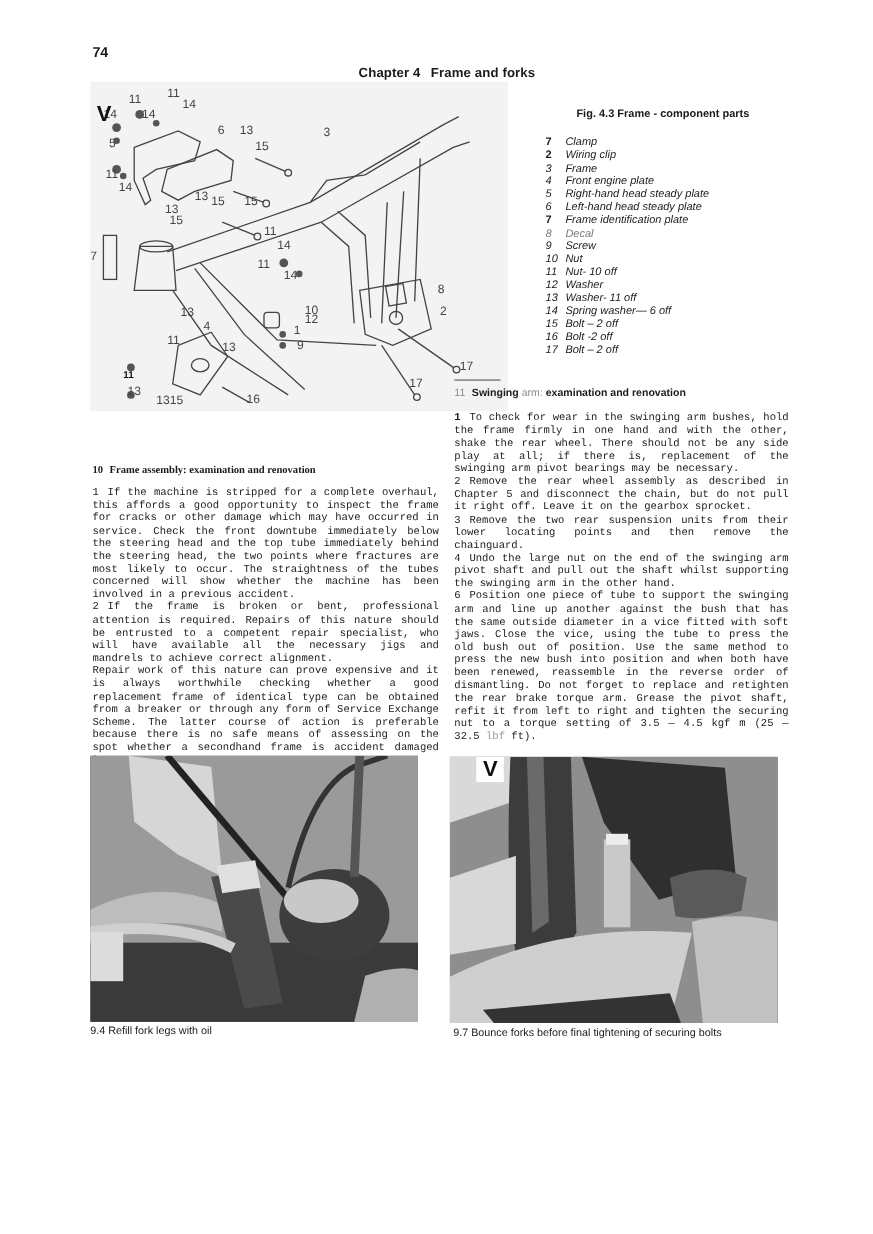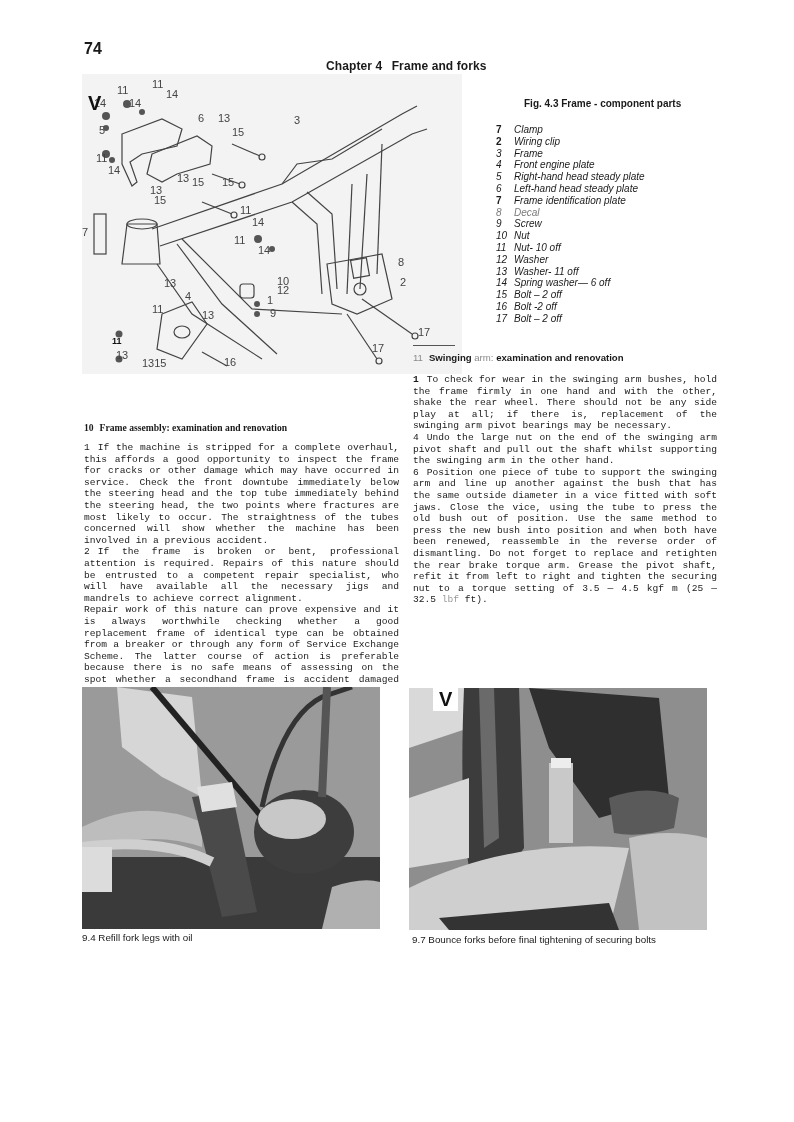--- a/index.html
+++ b/index.html
@@ -6,7 +6,7 @@
   html, body { width: 794px; height: 1122px; background: #ffffff; overflow: hidden; }
   body { position: relative; font-family: "Liberation Sans", sans-serif; color: #1a1a1a; }
 
-  .page-number { position: absolute; left: 84px; top: 40px; font-size: 16px; font-weight: bold; }
+  .page-number { position: absolute; left: 84px; top: 40px; font-size: 13px; font-weight: bold; }
   .running-head { position: absolute; left: 326px; top: 59px; font-size: 12px; font-weight: bold; letter-spacing: 0.1px; }
   .running-head .chap { margin-right: 6px; }
 

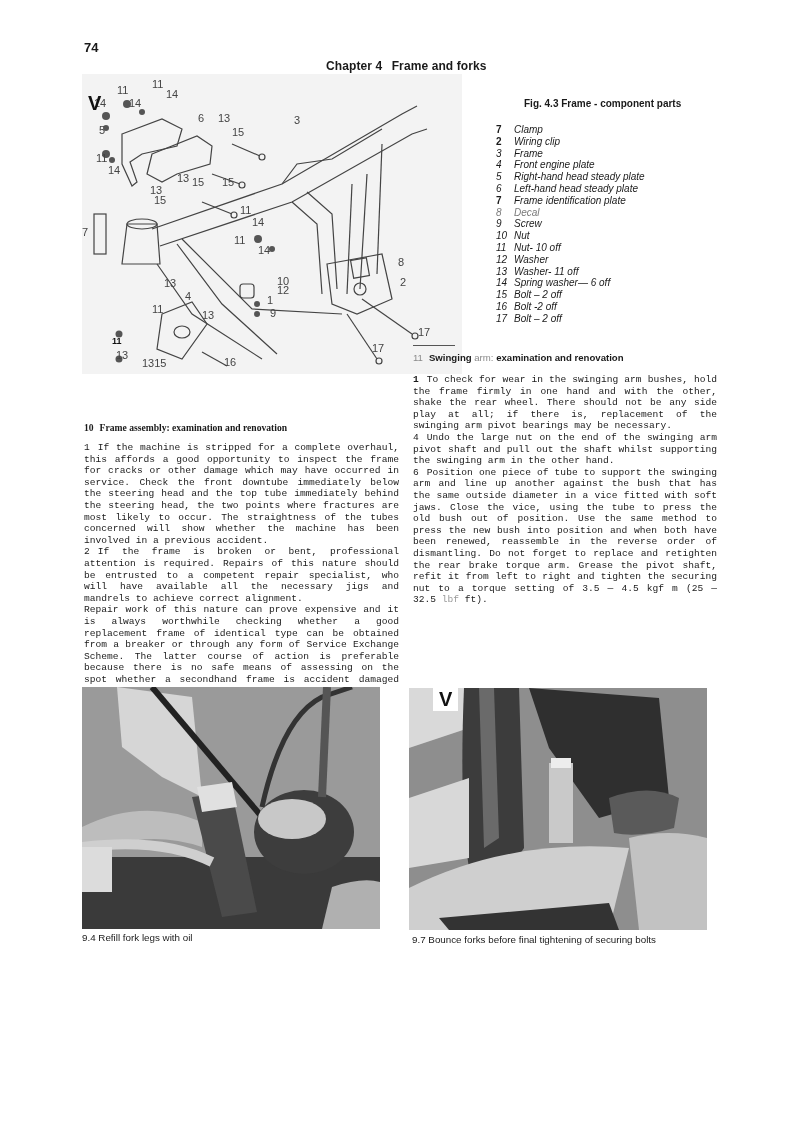--- a/index.html
+++ b/index.html
@@ -246,6 +246,7 @@
 </div>
 <div class="col" style="left:413px; top:374px; width:304px;">
   <p><span class="pnum b">1</span><span>To check for wear in the swinging arm bushes, hold the frame firmly in one hand and with the other, shake the rear wheel. There should not be any side play at all; if there is, replacement of the swinging arm pivot bearings may be necessary.</span></p>
+  <p><span class="pnum">2</span><span>Remove the rear wheel assembly as described in Chapter 5 and disconnect the chain, but do not pull it right off. Leave it on the gearbox sprocket.</span></p>
   <p><span class="pnum">4</span><span>Undo the large nut on the end of the swinging arm pivot shaft and pull out the shaft whilst supporting the swinging arm in the other hand.</span></p>
   <p><span class="pnum">6</span><span>Position one piece of tube to support the swinging arm and line up another against the bush that has the same outside diameter in a vice fitted with soft jaws. Close the vice, using the tube to press the old bush out of position. Use the same method to press the new bush into position and when both have been renewed, reassemble in the reverse order of dismantling. Do not forget to replace and retighten the rear brake torque arm. Grease the pivot shaft, refit it from left to right and tighten the securing nut to a torque setting of 3.5 — 4.5 kgf m (25 — 32.5</span> <span class="faint">lbf</span><span> ft).</span></p>
 </div>

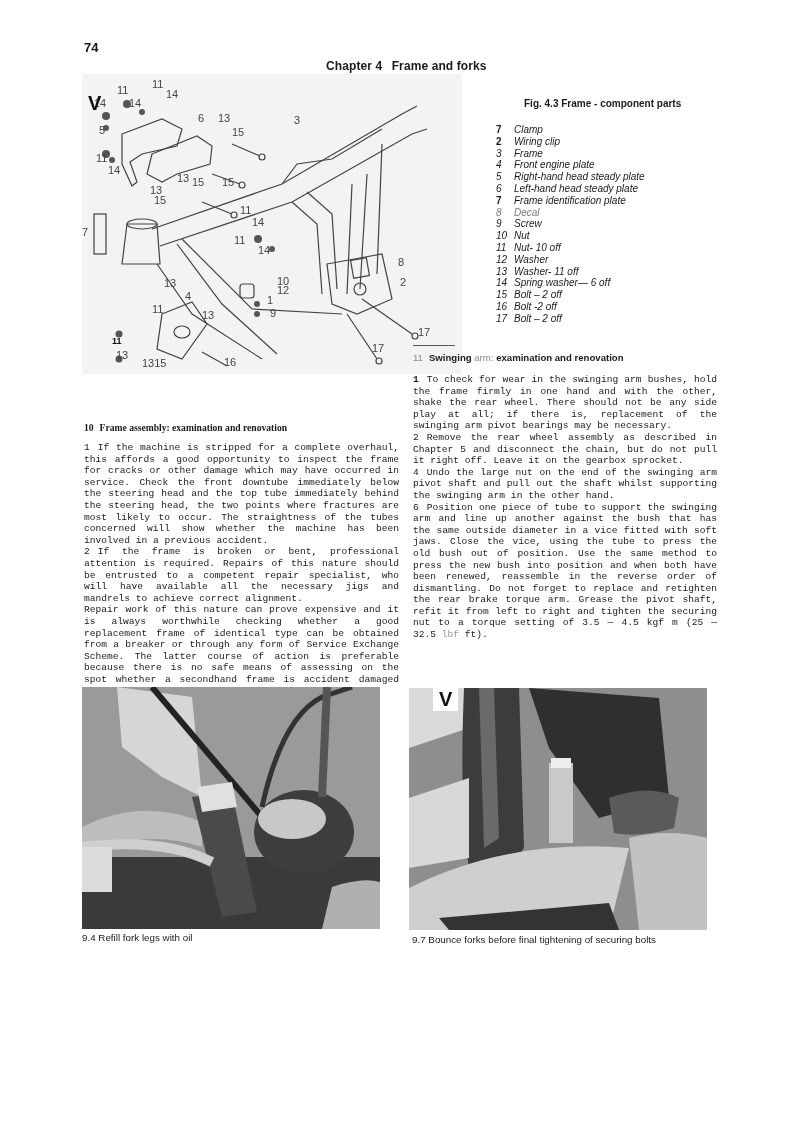--- a/index.html
+++ b/index.html
@@ -247,6 +247,7 @@
 <div class="col" style="left:413px; top:374px; width:304px;">
   <p><span class="pnum b">1</span><span>To check for wear in the swinging arm bushes, hold the frame firmly in one hand and with the other, shake the rear wheel. There should not be any side play at all; if there is, replacement of the swinging arm pivot bearings may be necessary.</span></p>
   <p><span class="pnum">2</span><span>Remove the rear wheel assembly as described in Chapter 5 and disconnect the chain, but do not pull it right off. Leave it on the gearbox sprocket.</span></p>
+  <p><span class="pnum">3</span><span>Remove the two rear suspension units from their lower locating points and then remove the chainguard.</span></p>
   <p><span class="pnum">4</span><span>Undo the large nut on the end of the swinging arm pivot shaft and pull out the shaft whilst supporting the swinging arm in the other hand.</span></p>
   <p><span class="pnum">6</span><span>Position one piece of tube to support the swinging arm and line up another against the bush that has the same outside diameter in a vice fitted with soft jaws. Close the vice, using the tube to press the old bush out of position. Use the same method to press the new bush into position and when both have been renewed, reassemble in the reverse order of dismantling. Do not forget to replace and retighten the rear brake torque arm. Grease the pivot shaft, refit it from left to right and tighten the securing nut to a torque setting of 3.5 — 4.5 kgf m (25 — 32.5</span> <span class="faint">lbf</span><span> ft).</span></p>
 </div>

